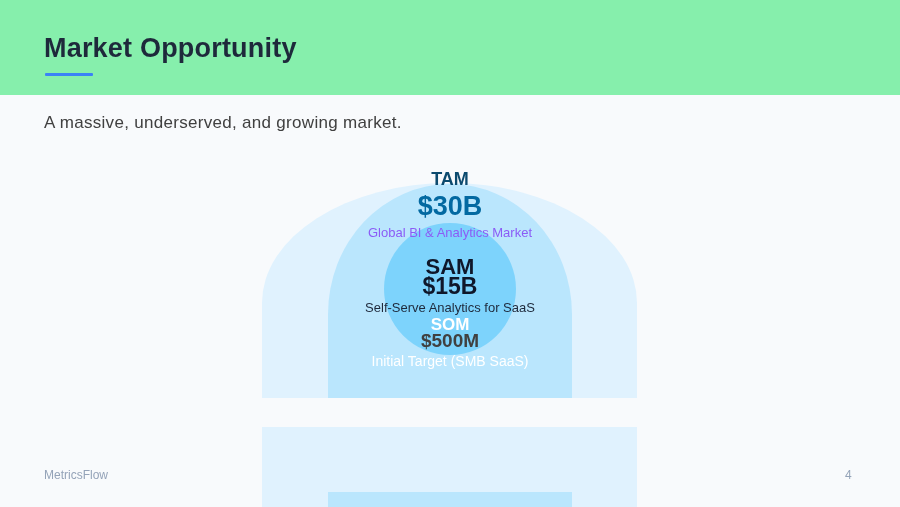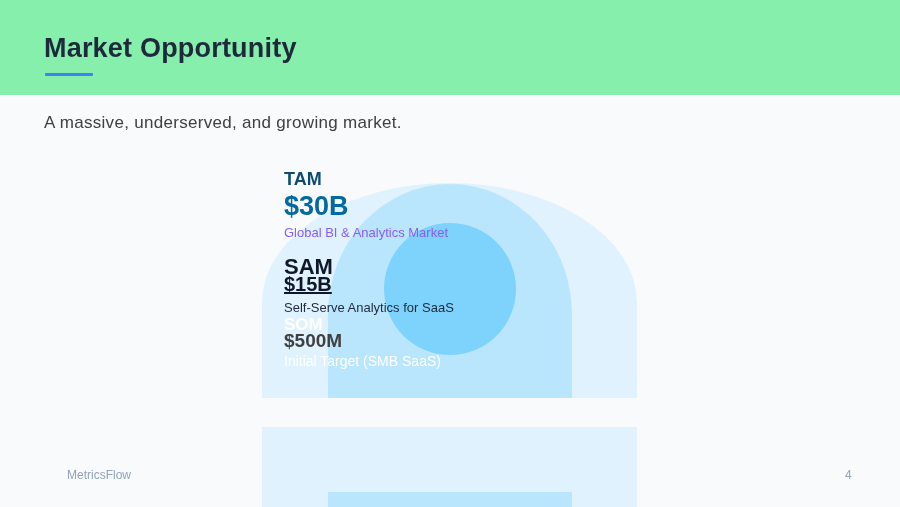--- a/index.html
+++ b/index.html
@@ -15,7 +15,7 @@
     .inner { left: 384px; top: 223px; width: 132px; height: 132px; background: #7dd3fc; border-radius: 50%; }
     .outer2 { left: 262px; top: 427px; width: 375px; height: 80px; background: #e0f2fe; }
     .middle2 { left: 328px; top: 492px; width: 244px; height: 15px; background: #bae6fd; }
-    .lbl { position: absolute; left: 284px; width: 300px; }
+    .lbl { position: absolute; left: 300px; width: 300px; text-align: center; }
     .tam-label { top: 169px; font-size: 18px; font-weight: 700; color: #0c4a6e; }
     .tam-value { top: 191px; font-size: 27px; font-weight: 700; color: #0369a1; }
     .tam-desc { top: 225px; font-size: 13px; color: #8b5cf6; }

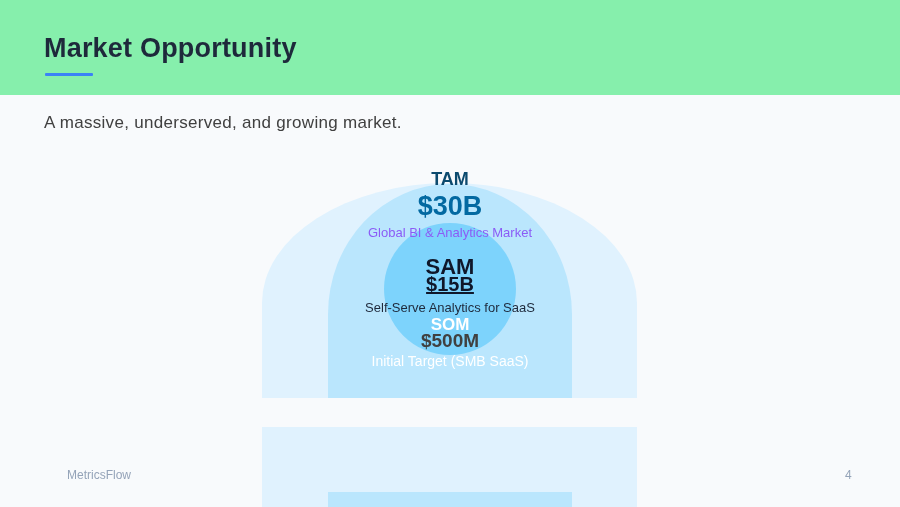--- a/index.html
+++ b/index.html
@@ -20,7 +20,7 @@
     .tam-value { top: 191px; font-size: 27px; font-weight: 700; color: #0369a1; }
     .tam-desc { top: 225px; font-size: 13px; color: #8b5cf6; }
     .sam-label { top: 254px; font-size: 22px; font-weight: 700; color: #0f172a; }
-    .sam-value { top: 273px; font-size: 20px; font-weight: 700; color: #0f172a; text-decoration: underline; }
+    .sam-value { top: 273px; font-size: 23px; font-weight: 700; color: #0f172a; }
     .sam-desc { top: 300px; font-size: 13px; color: #1e293b; }
     .som-label { top: 315px; font-size: 17px; font-weight: 700; color: #ffffff; }
     .som-value { top: 330px; font-size: 19px; font-weight: 700; color: #404040; }

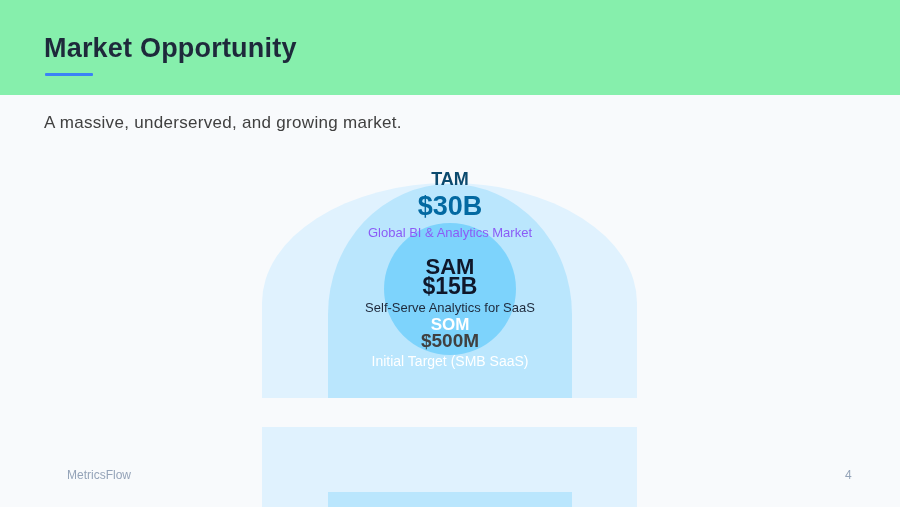--- a/index.html
+++ b/index.html
@@ -25,7 +25,7 @@
     .som-label { top: 315px; font-size: 17px; font-weight: 700; color: #ffffff; }
     .som-value { top: 330px; font-size: 19px; font-weight: 700; color: #404040; }
     .som-desc { top: 353px; font-size: 14px; color: #ffffff; }
-    .footer-brand { position: absolute; left: 44px; top: 468px; font-size: 12px; color: #94a3b8; margin-left: 23px; }
+    .footer-brand { position: absolute; left: 44px; top: 468px; font-size: 12px; color: #94a3b8; }
     .footer-page { position: absolute; left: 845px; top: 468px; font-size: 12px; color: #94a3b8; }
   </style>
 </head>

